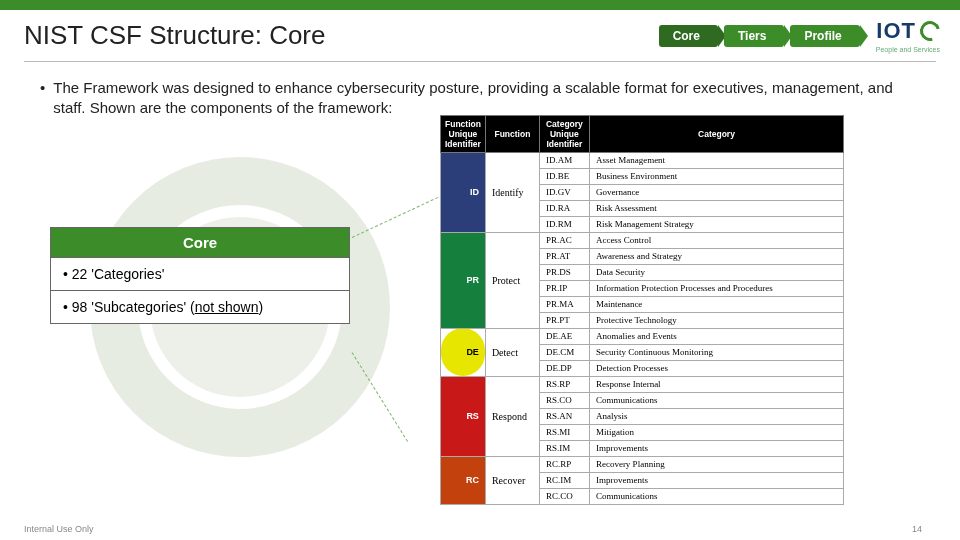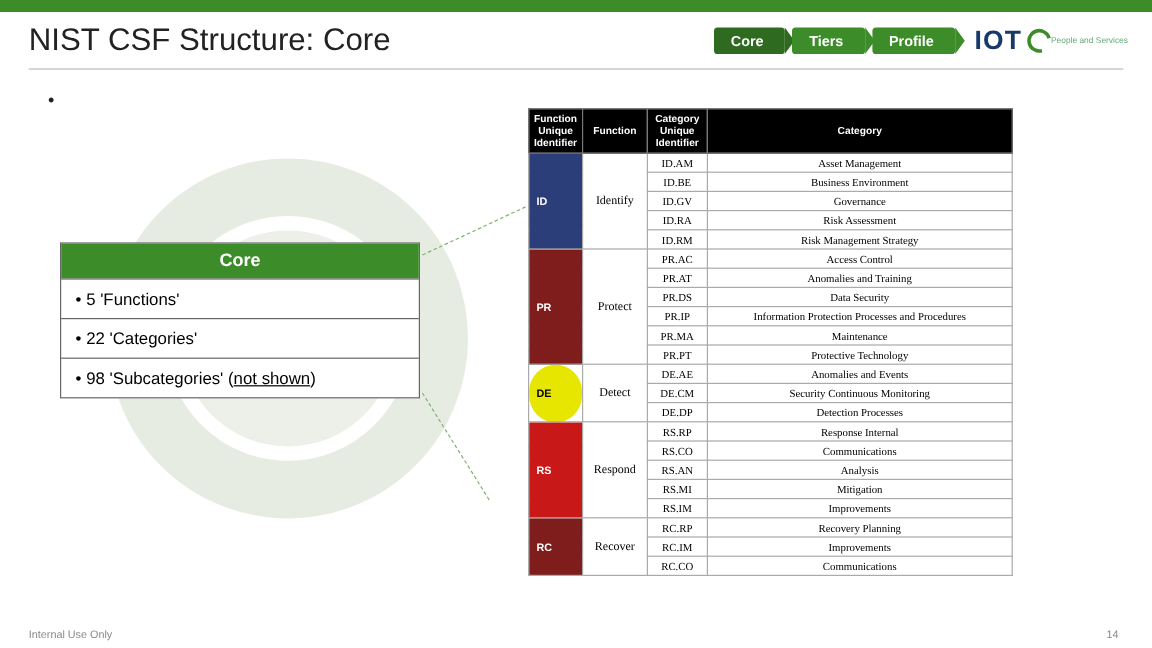--- a/index.html
+++ b/index.html
@@ -39,7 +39,7 @@
   }
   .pill.active::after { border-left-color: #2e6b20; }
 
-  .logo-block { display:flex; flex-direction:row; align-items:center; margin-left:6px;}
+  .logo-block { display:flex; flex-direction:column; align-items:flex-end; margin-left:6px;}
   .logo { font-size: 22px; font-weight: 800; color:#173a6b; letter-spacing:1px; display:flex; align-items:center; gap:4px;}
   .logo-swirl { width:20px; height:20px; border:3px solid #3d8c2a; border-radius:50%; border-right-color:transparent; transform:rotate(30deg);}
   .tagline { font-size:7px; color:#6a7; margin-top:2px;}

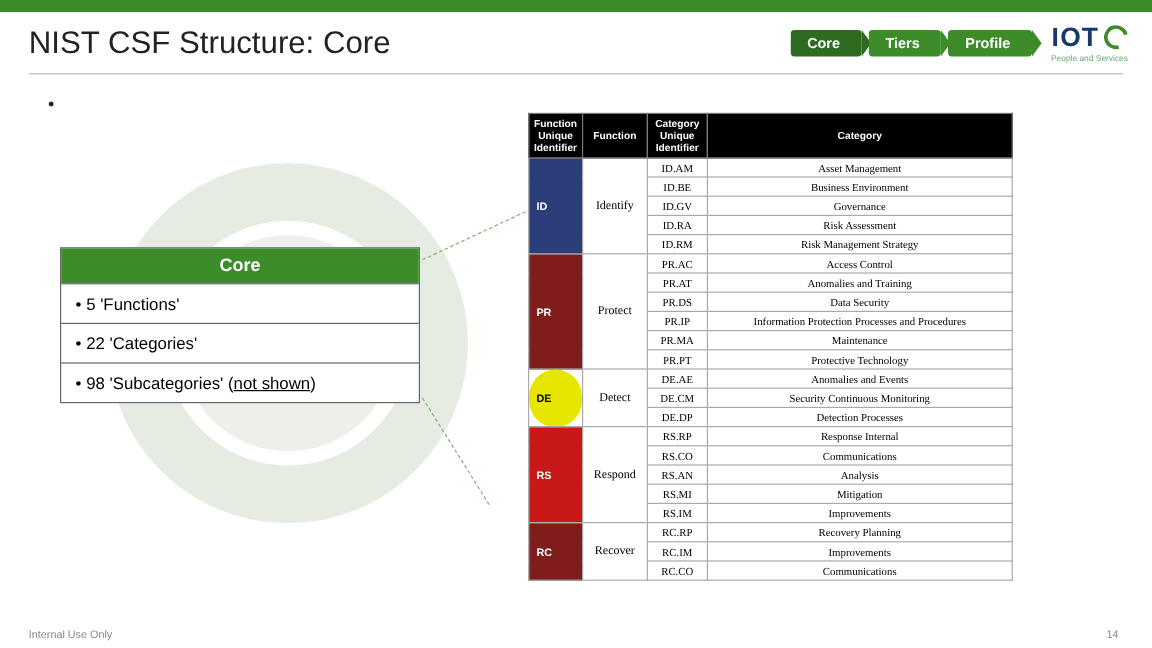--- a/index.html
+++ b/index.html
@@ -140,6 +140,7 @@
 
 <div class="body-text">
   <span class="bullet-dot">•</span>
+  <span>The Framework was designed to enhance cybersecurity posture, providing a scalable format for executives, management, and staff. Shown are the components of the framework:</span>
 </div>
 
 <div class="content">

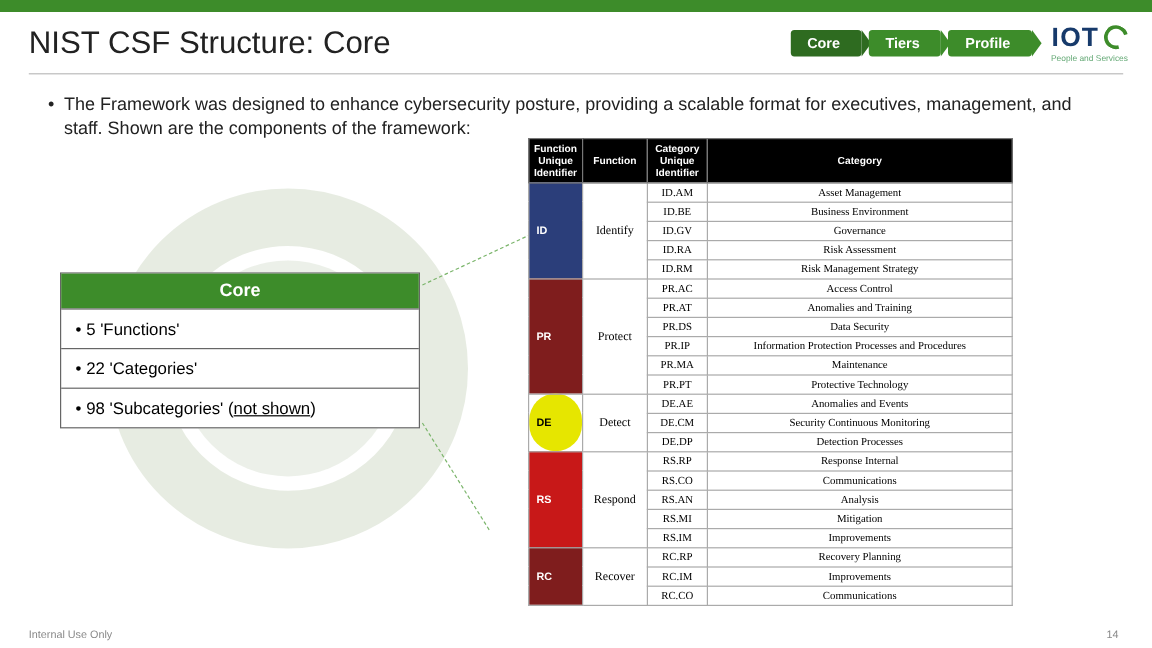--- a/index.html
+++ b/index.html
@@ -96,7 +96,7 @@
     background:#000; color:#fff; font-weight:600;
     border:1px solid #777; padding:3px 4px; font-size:8.5px;
   }
-  .fw td { border:1px solid #aaa; padding:2.5px 6px;text-align:center; }
+  .fw td { border:1px solid #aaa; padding:2.5px 6px; }
   .fw .fn-cell { width:36px; text-align:left; font-weight:700; color:#fff;}
   .fw .fn-label { width:54px; font-family: "Times New Roman", serif; font-size:10px;margin-top:34px;}
   .fw .cat-id { width:50px; font-family:"Times New Roman",serif;}

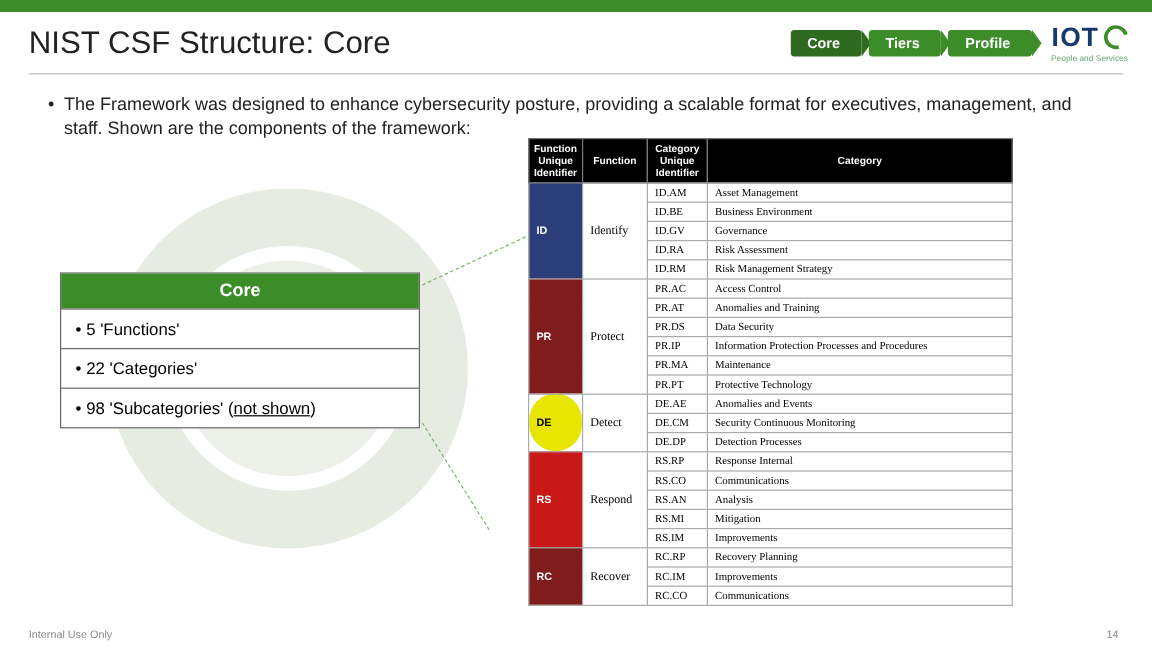--- a/index.html
+++ b/index.html
@@ -97,7 +97,7 @@
     border:1px solid #777; padding:3px 4px; font-size:8.5px;
   }
   .fw td { border:1px solid #aaa; padding:2.5px 6px; }
-  .fw .fn-cell { width:36px; text-align:left; font-weight:700; color:#fff;}
+  .fw .fn-cell { width:36px; text-align:right; font-weight:700; color:#fff;}
   .fw .fn-label { width:54px; font-family: "Times New Roman", serif; font-size:10px;margin-top:34px;}
   .fw .cat-id { width:50px; font-family:"Times New Roman",serif;}
   .fw .cat-name { font-family:"Times New Roman",serif;}

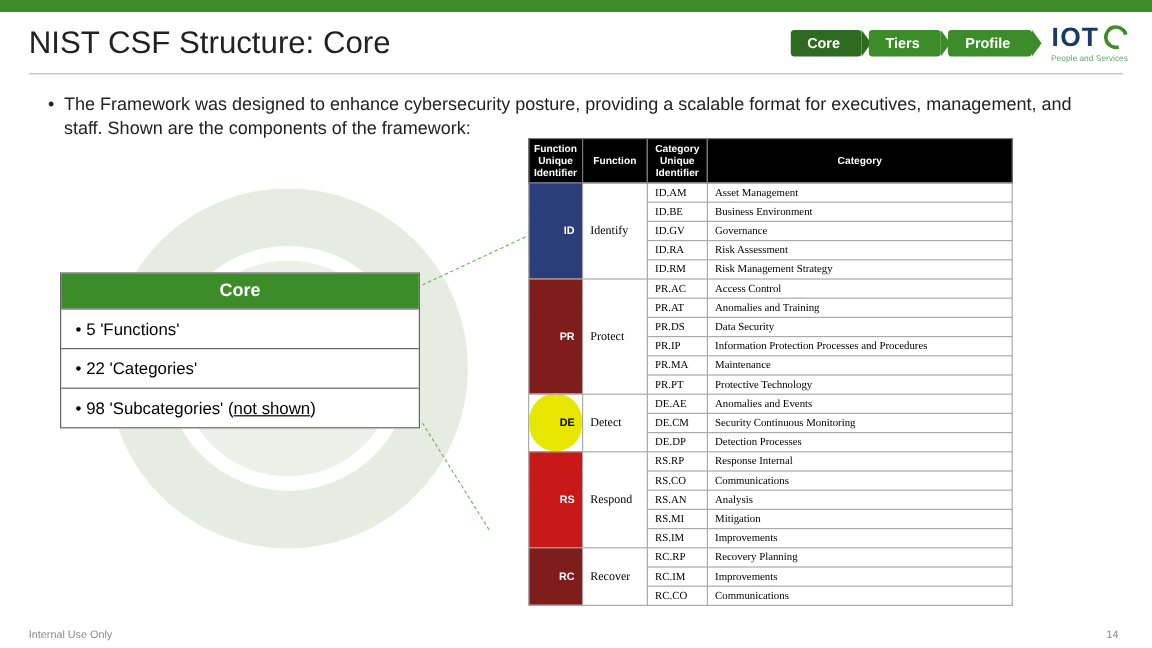--- a/index.html
+++ b/index.html
@@ -199,7 +199,7 @@
         </tr>
         <tr>
           <td class="cat-id">PR.AT</td>
-          <td class="cat-name">Anomalies and Training</td>
+          <td class="cat-name">Awareness and Strategy</td>
         </tr>
         <tr>
           <td class="cat-id">PR.DS</td>

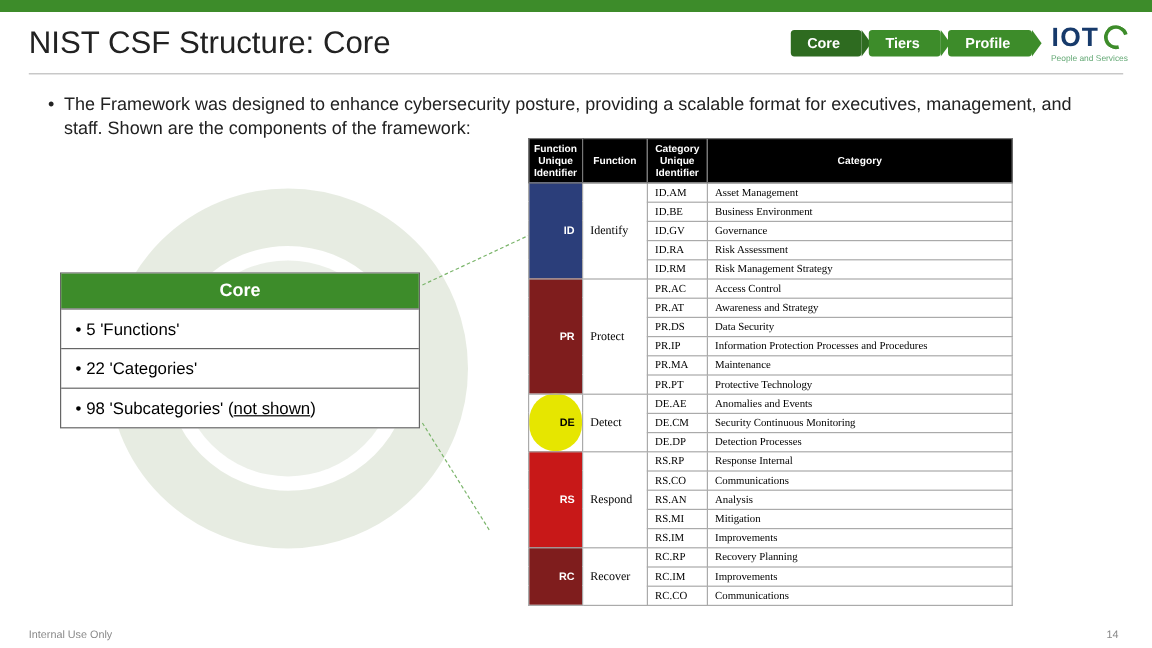--- a/index.html
+++ b/index.html
@@ -150,7 +150,6 @@
   <div class="core-card">
     <div class="core-card-header">Core</div>
     <ul id="core-list">
-        <li>5 'Functions'</li>
         <li>22 'Categories'</li>
         <li>98 'Subcategories' (<span class="ns">not shown</span>)</li>
       </ul>

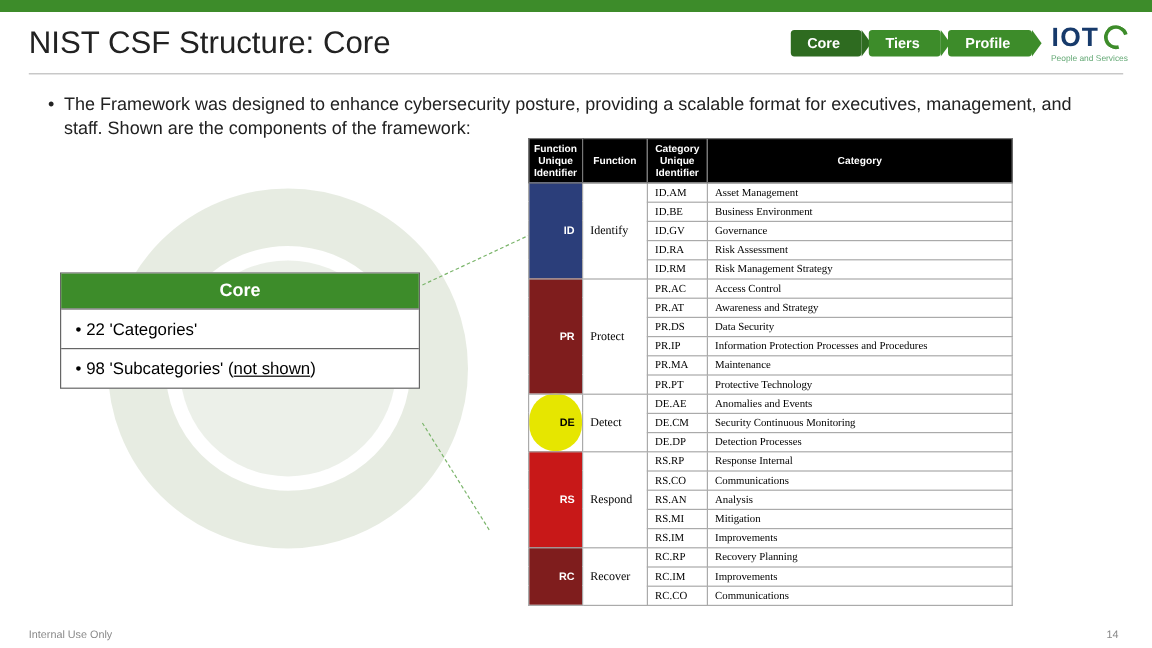--- a/index.html
+++ b/index.html
@@ -102,7 +102,7 @@
   .fw .cat-id { width:50px; font-family:"Times New Roman",serif;}
   .fw .cat-name { font-family:"Times New Roman",serif;}
   .c-id { background:#2b3e7a;}
-  .c-pr { background:#7f1d1d;margin-left:12px;}
+  .c-pr { background:#15803d;margin-left:12px;}
   .c-de { background:#e6e600; color:#000 !important;border-radius:22px;}
   .c-rs { background:#c81818;}
   .c-rc { background:#7f1d1d;}

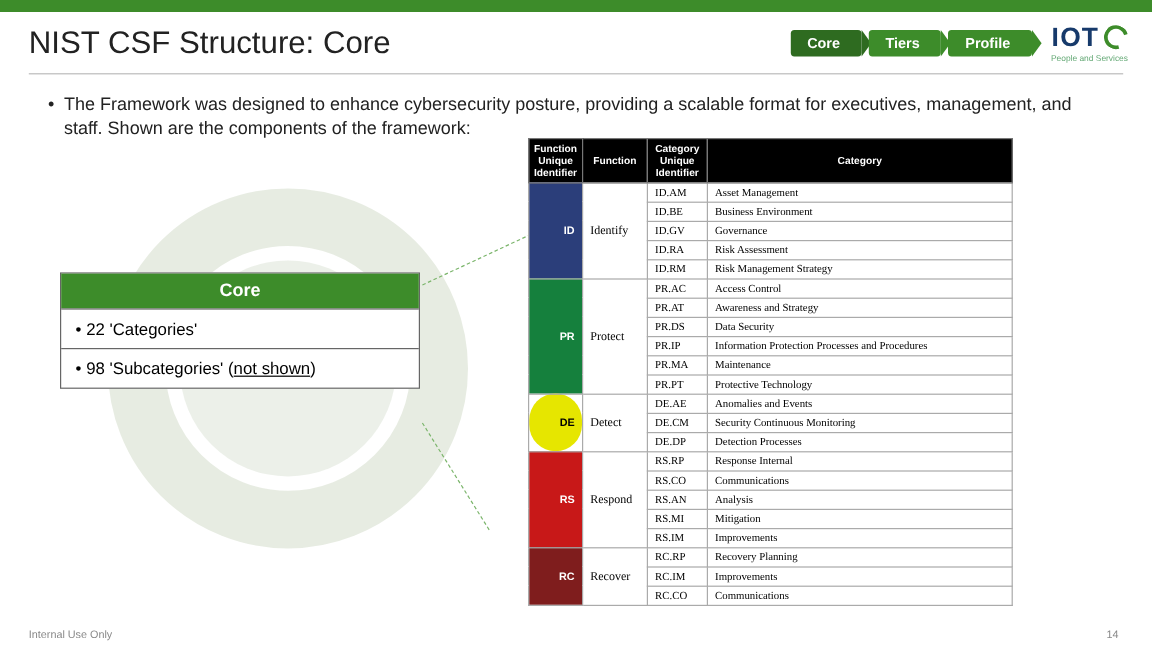--- a/index.html
+++ b/index.html
@@ -105,7 +105,7 @@
   .c-pr { background:#15803d;margin-left:12px;}
   .c-de { background:#e6e600; color:#000 !important;border-radius:22px;}
   .c-rs { background:#c81818;}
-  .c-rc { background:#7f1d1d;}
+  .c-rc { background:#c2410c;}
 
   .footer {
     position:absolute; bottom:6px; left:24px; right:28px;

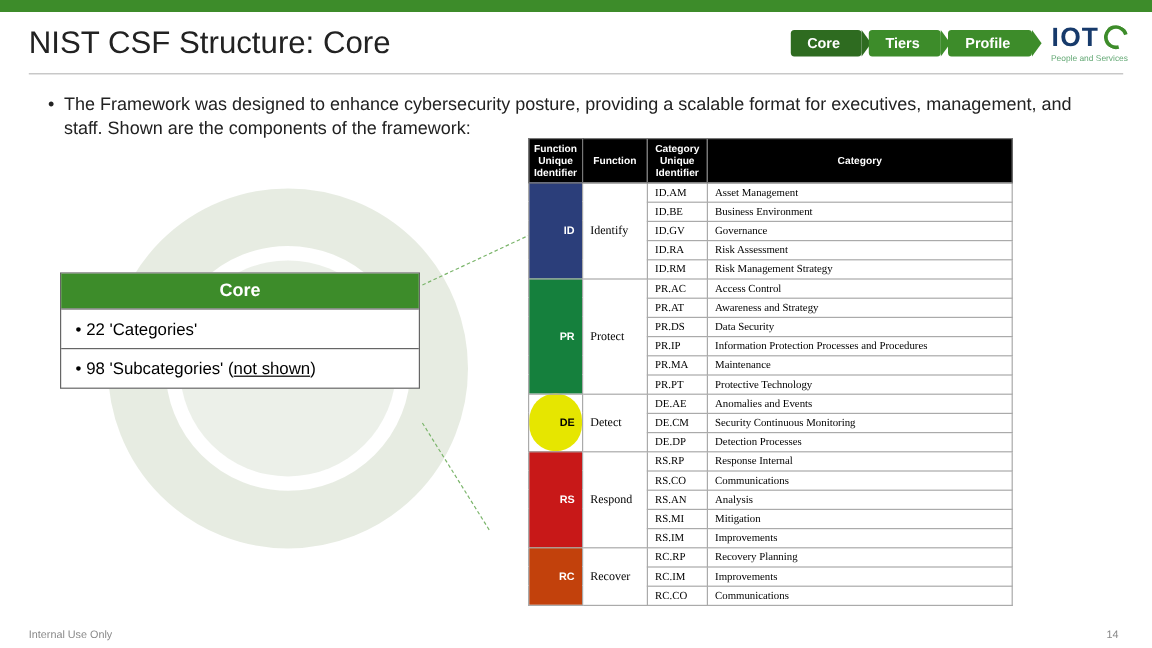--- a/index.html
+++ b/index.html
@@ -108,7 +108,7 @@
   .c-rc { background:#c2410c;}
 
   .footer {
-    position:absolute; bottom:6px; left:24px; right:28px;
+    position:absolute; bottom:6px; left:24px; right:38px;
     display:flex; justify-content:space-between;
     font-size:9px; color:#888;
   }

